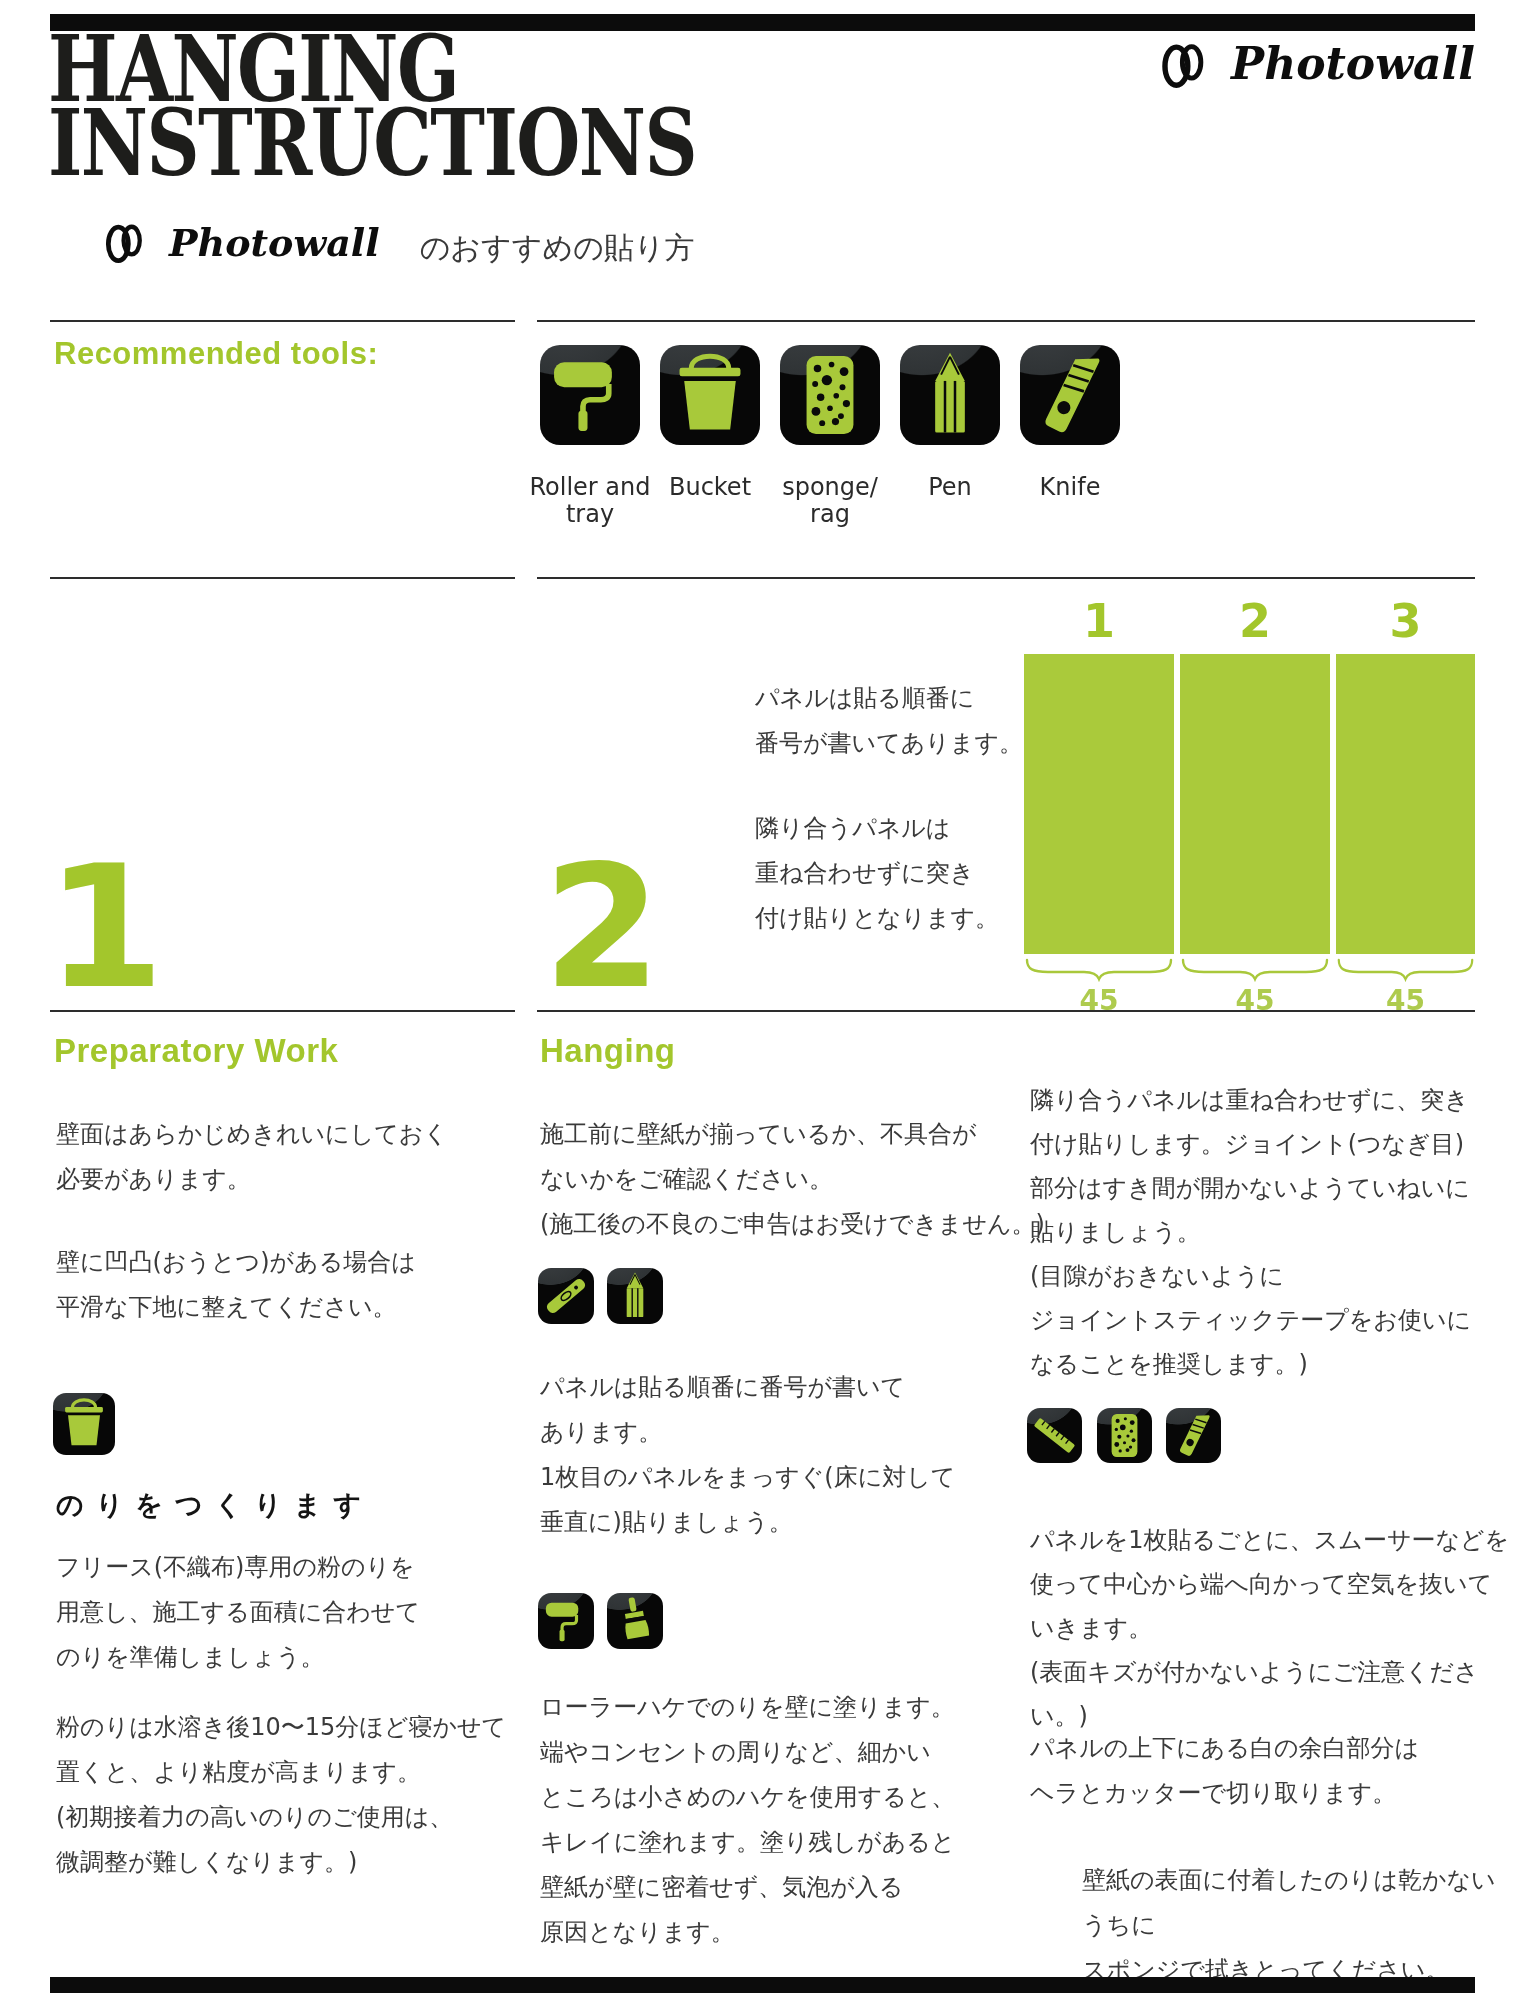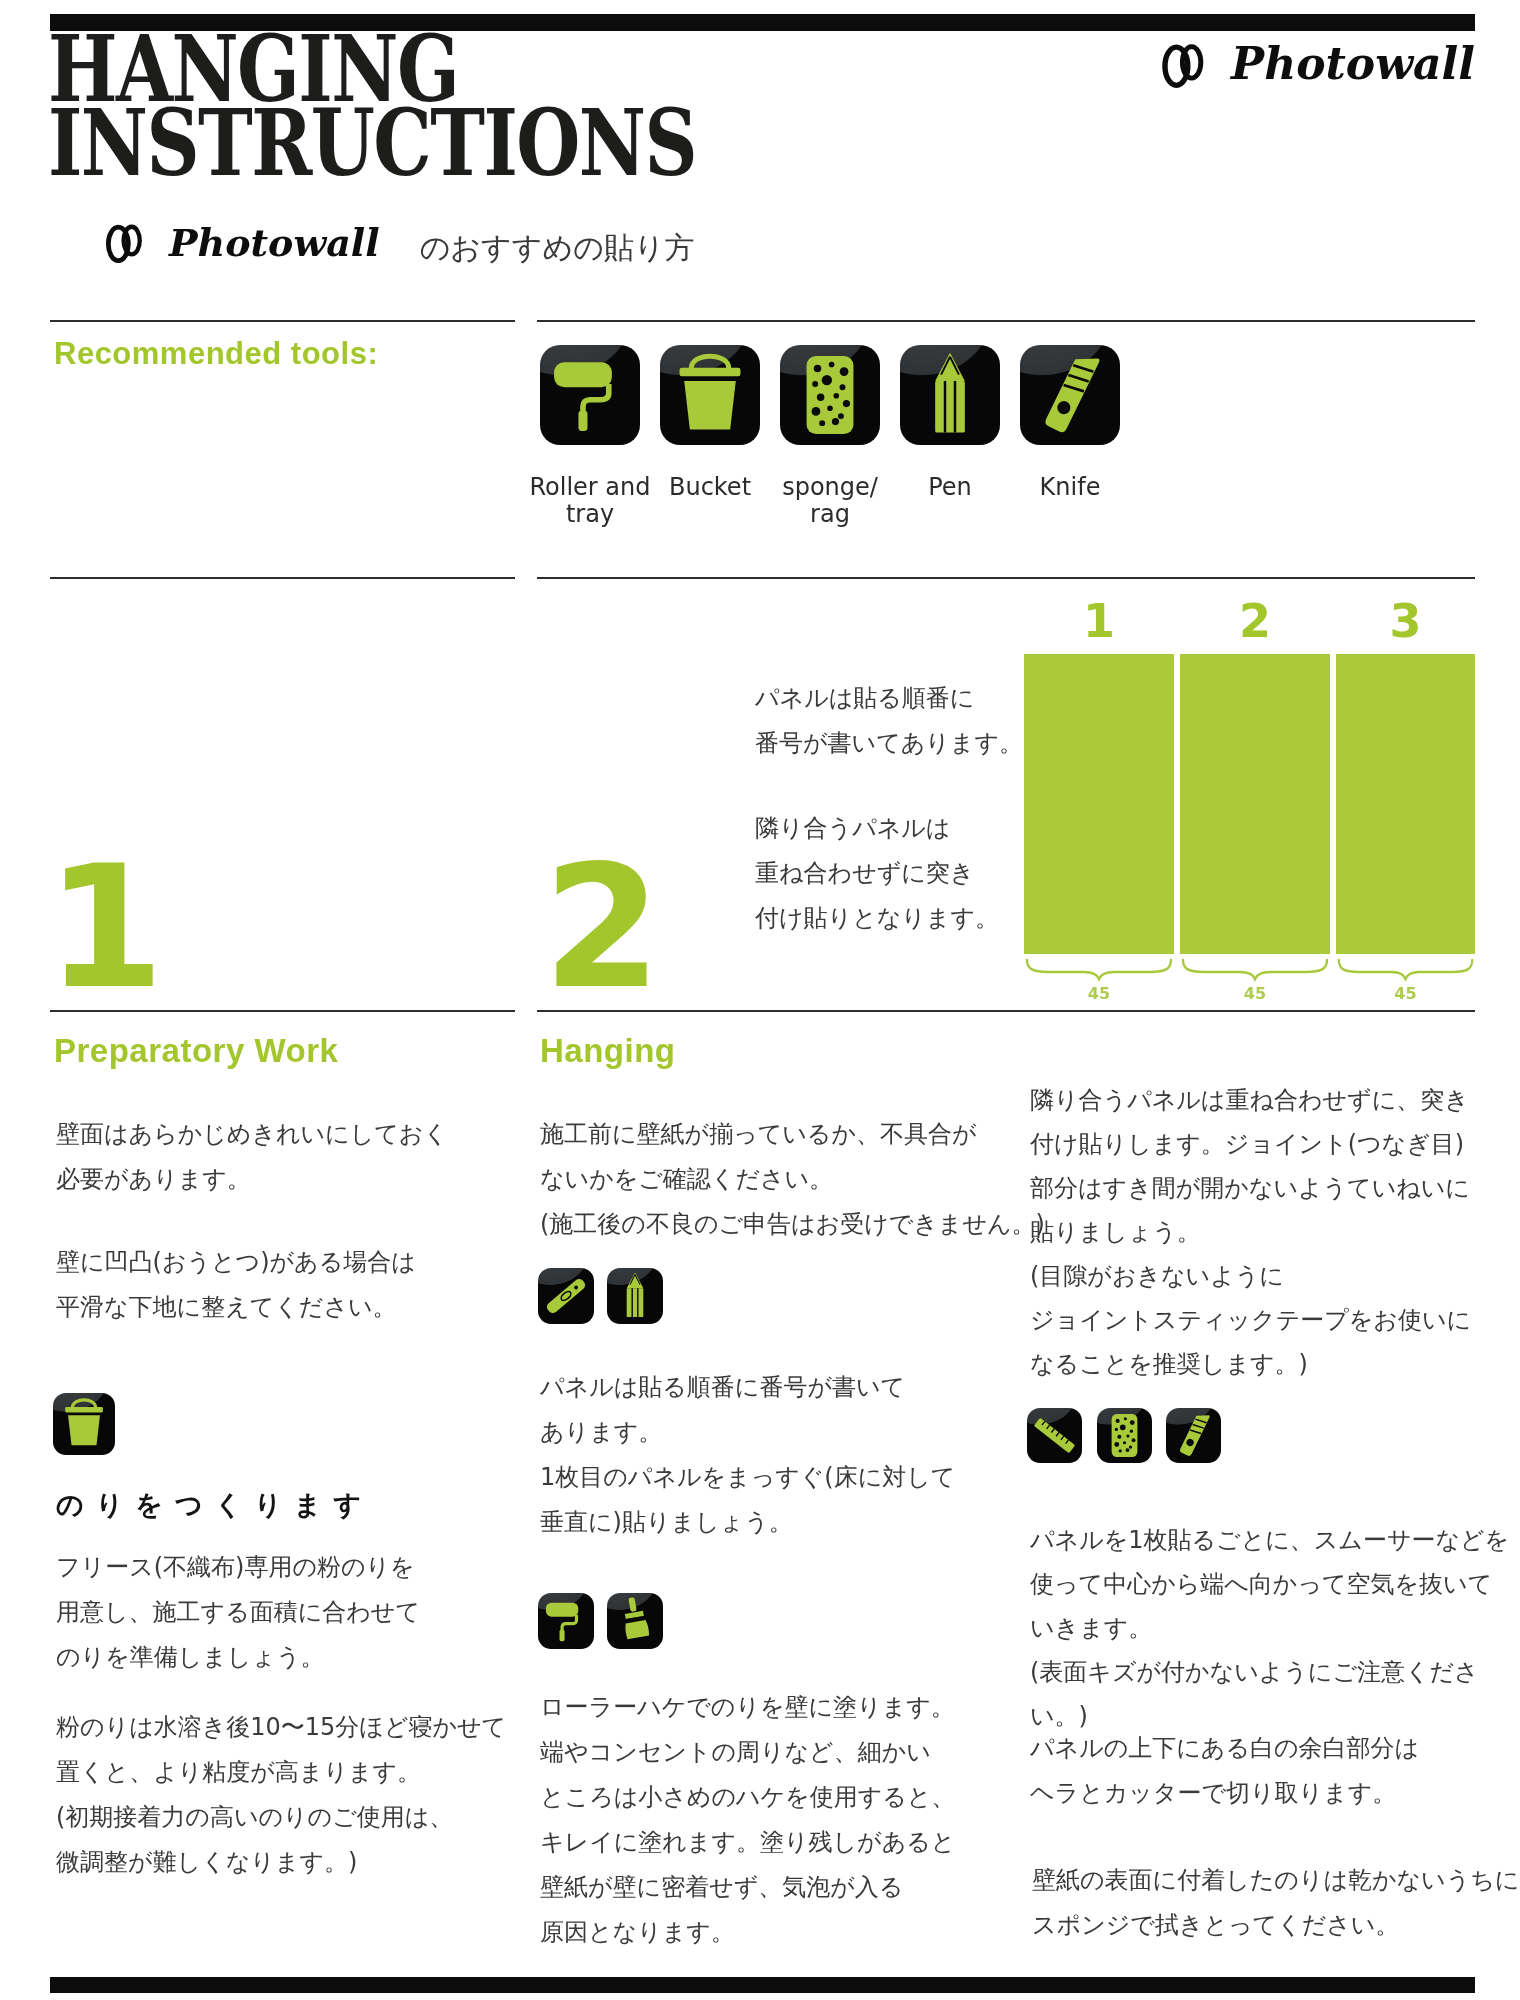--- a/index.html
+++ b/index.html
@@ -23,7 +23,7 @@
   .panelnum{color:#a3c62c;font-weight:700;font-size:46px;line-height:46px;text-align:center;font-family:"DejaVu Sans", sans-serif;}
   .panel{background:#aaca3b;}
   .brace{display:block;}
-  .width-label{color:#aecb4e;font-weight:700;font-size:16px;text-align:center;font-family:"DejaVu Sans", sans-serif;}
+  .width-label{color:#aecb4e;font-weight:700;font-size:28px;text-align:center;font-family:"DejaVu Sans", sans-serif;}
   .glue-heading{font-family:"DejaVu Sans", sans-serif;font-weight:700;font-size:27px;color:#141414;letter-spacing:12px;white-space:nowrap;}
   .tile{position:absolute;border-radius:20px;
         background:radial-gradient(135% 115% at 22% -28%, #3d4144 0%, #2f3335 50%, #070707 51%);}

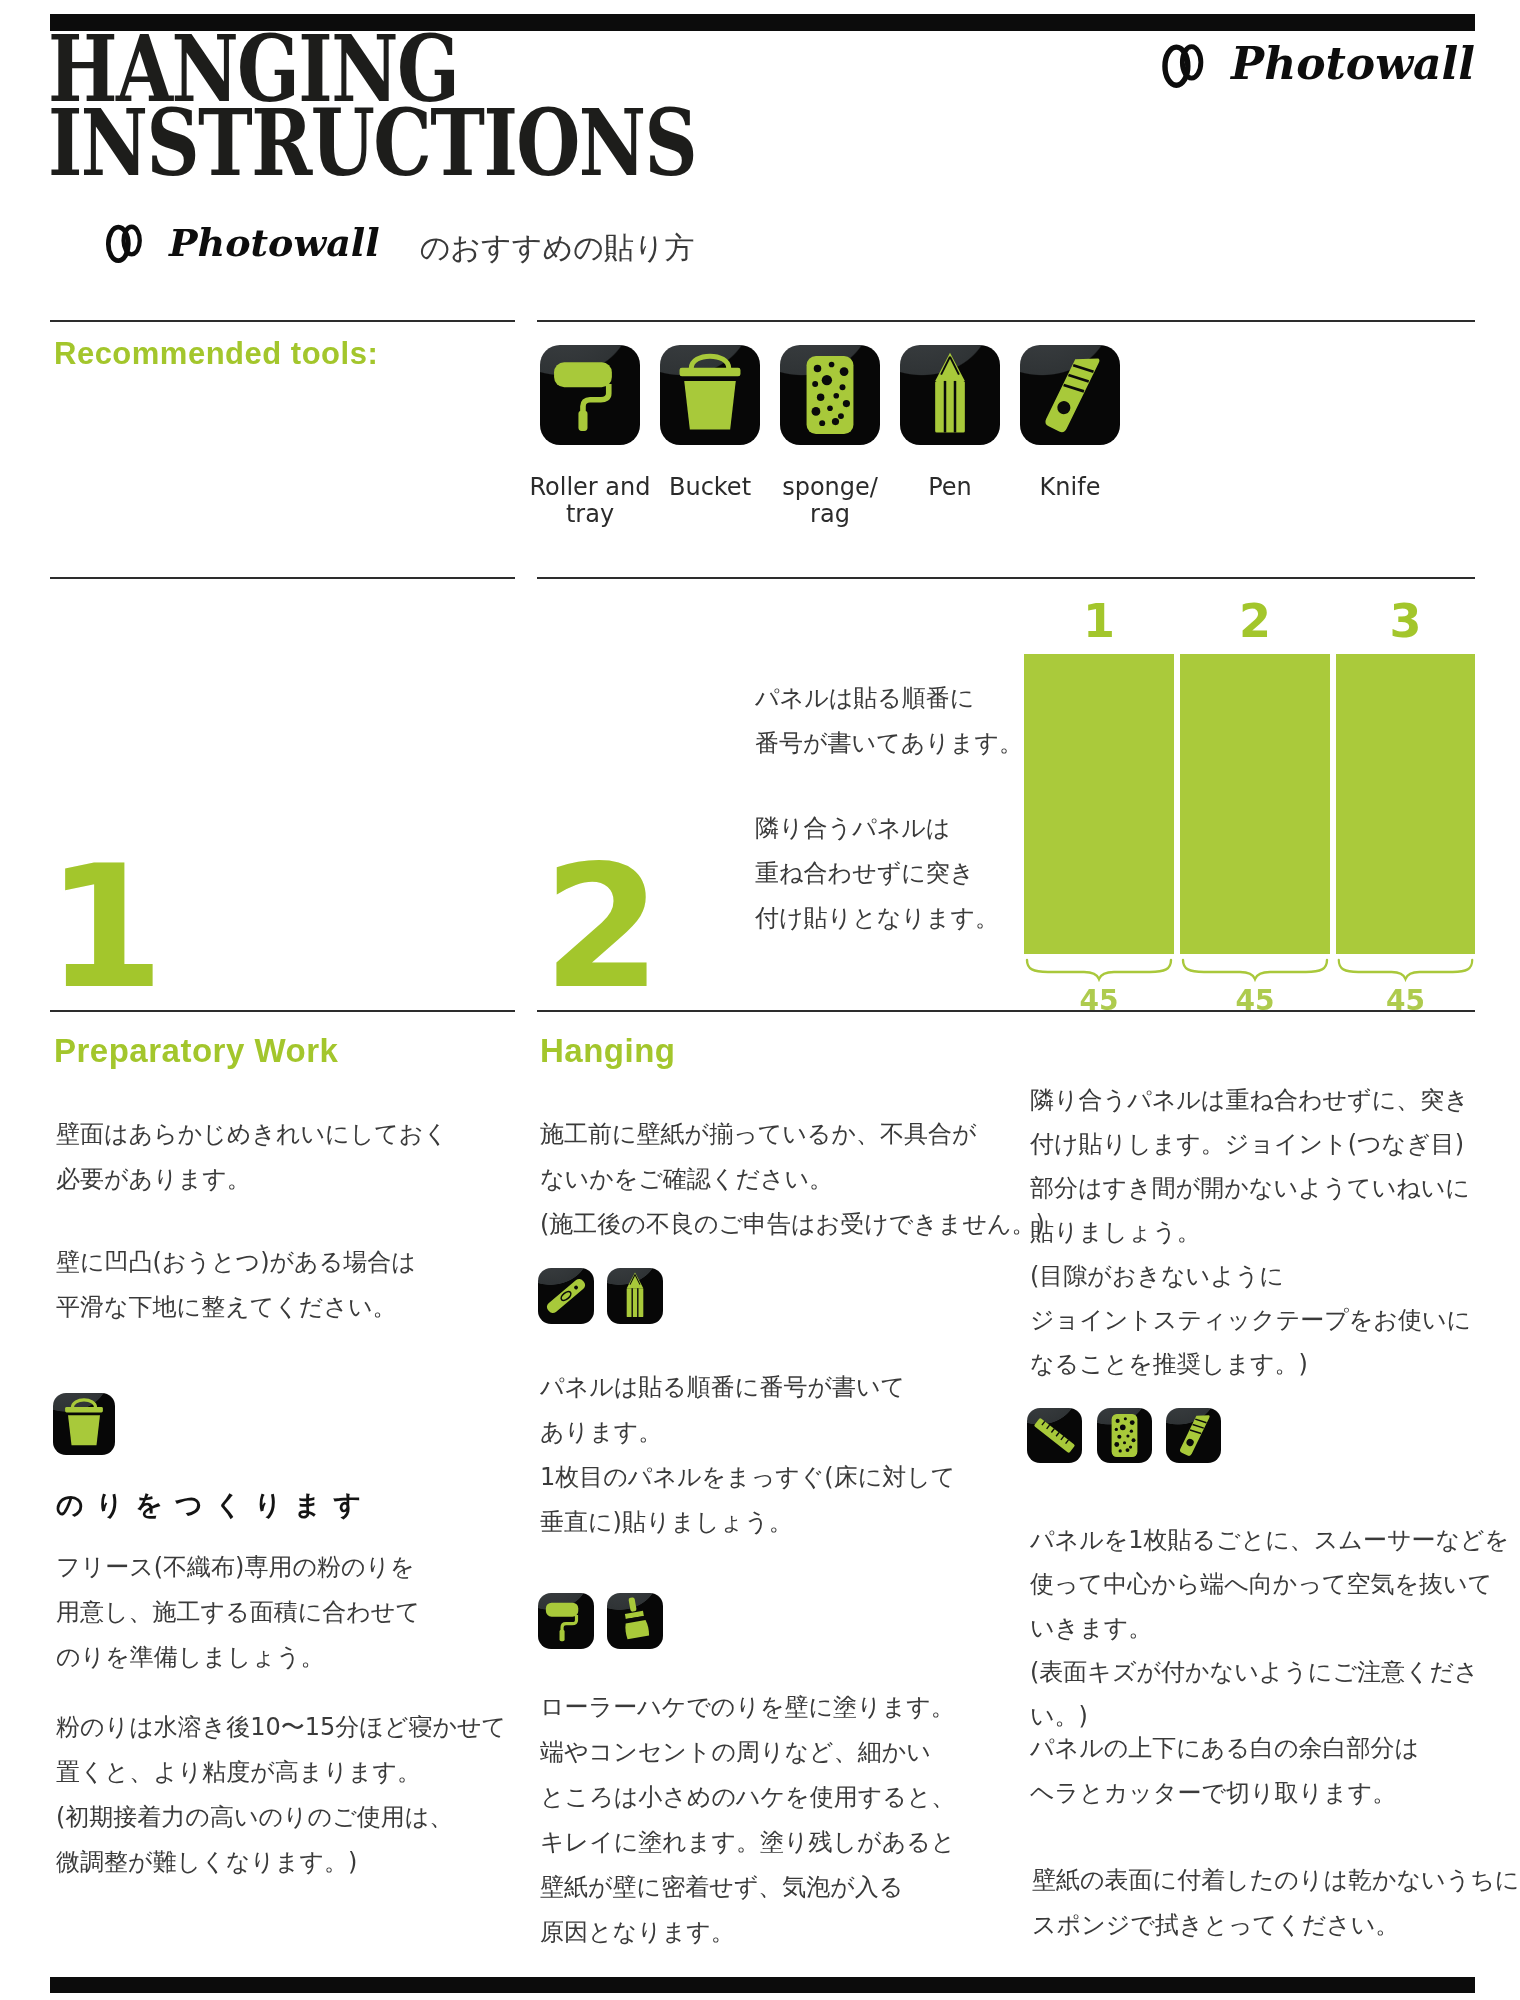--- a/index.html
+++ b/index.html
@@ -300,7 +300,7 @@
 (表面キズが付かないようにご注意ください。)</div>
   <div class="abs jp" style="left:1030px;top:1726px;">パネルの上下にある白の余白部分は
 ヘラとカッターで切り取ります。</div>
-  <div class="abs jp" style="left:1032px;top:1858px;">壁紙の表面に付着したのりは乾かないうちに
+  <div class="abs jp" style="left:1082px;top:1858px;">壁紙の表面に付着したのりは乾かないうちに
 スポンジで拭きとってください。</div>
 
   <div class="abs bar" style="left:50px;top:1977px;width:1425px;height:16px;"></div>

